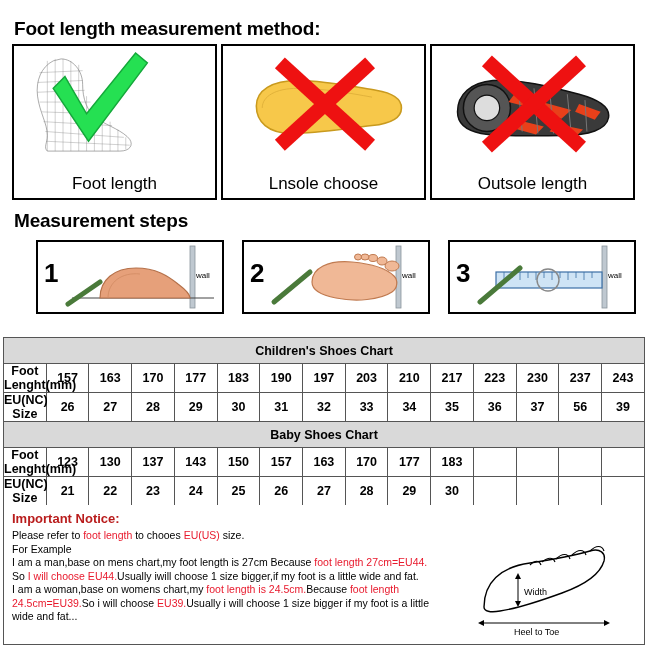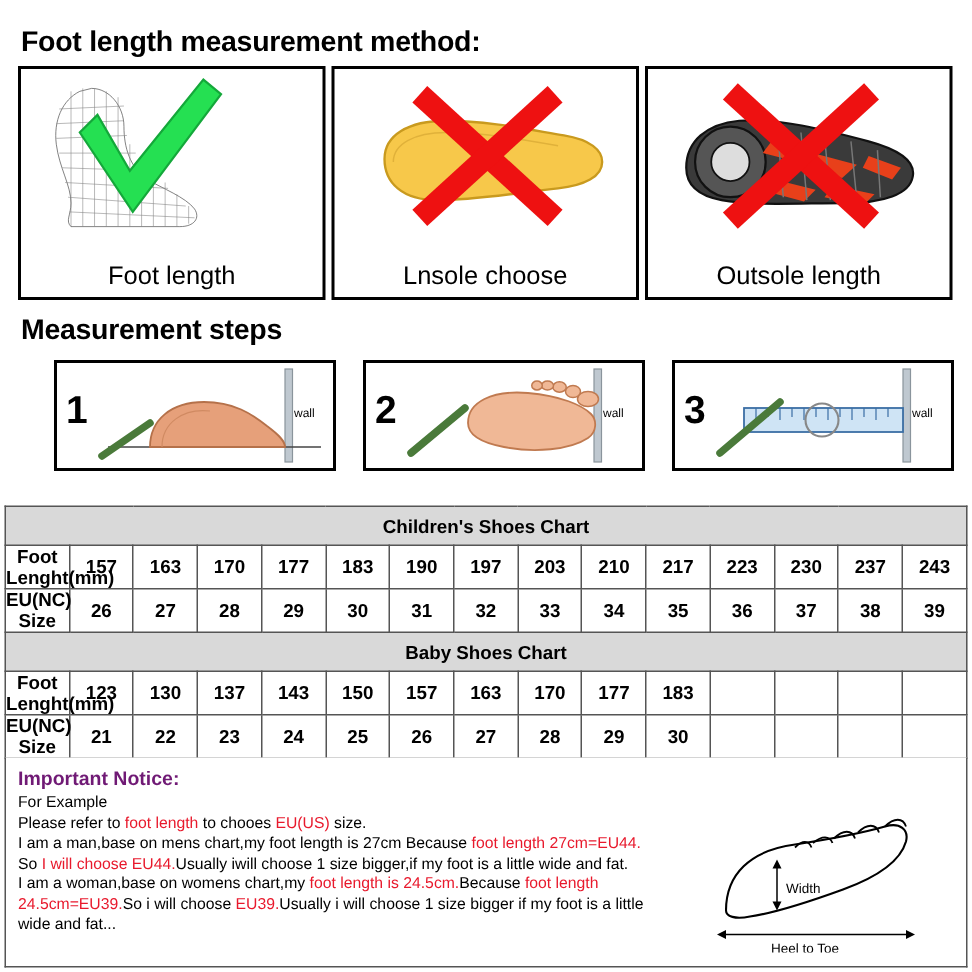--- a/index.html
+++ b/index.html
@@ -249,7 +249,7 @@
           <td class="blk">35</td>
           <td class="blk">36</td>
           <td class="blk">37</td>
-          <td class="blk">38</td>
+          <td class="blk">56</td>
           <td class="blk">39</td>
         </tr>
 

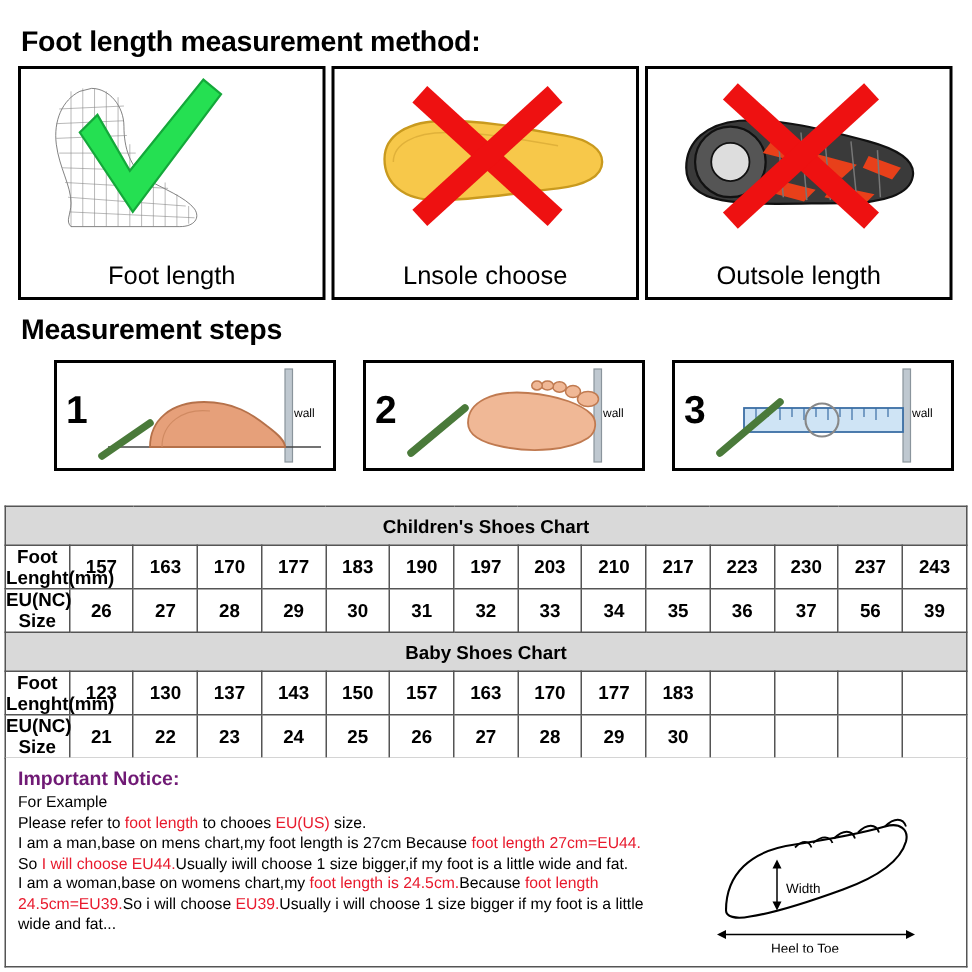--- a/index.html
+++ b/index.html
@@ -99,7 +99,7 @@
     background: #fff;
     padding: 6px 8px 4px 8px;
   }
-  .notice-title { font-size: 13px; font-weight: bold; color: #701a75; margin-bottom: 3px; }
+  .notice-title { font-size: 13px; font-weight: bold; color: #b91c1c; margin-bottom: 3px; }
   .notice-body { font-size: 10.5px; color: #000; line-height: 13.5px; width: 430px; }
   .notice-body .r { color: #e8192c; }
 

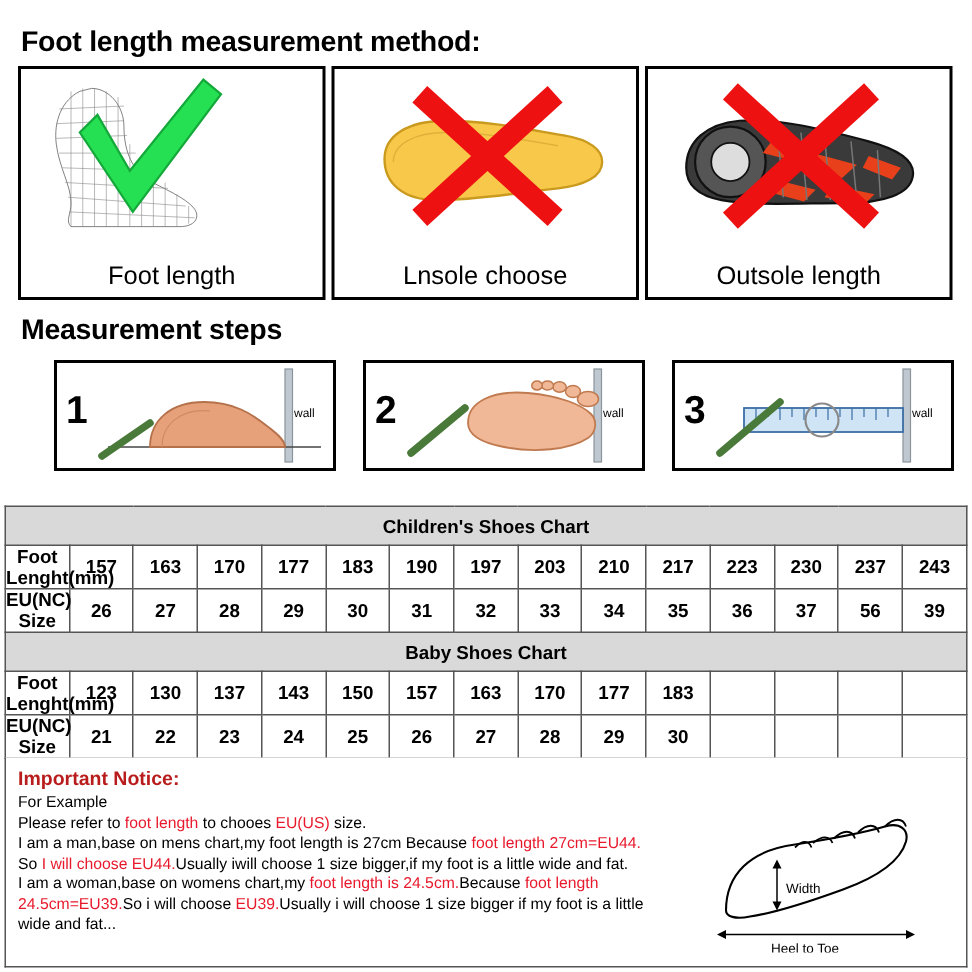--- a/index.html
+++ b/index.html
@@ -297,8 +297,8 @@
   <div class="notice">
     <div class="notice-title">Important Notice:</div>
     <div class="notice-body" id="notice-body">
+        <div><span>Please refer to </span><span class="r">foot length</span><span> to chooes </span><span class="r">EU(US)</span><span> size.</span></div>
         <div><span>For Example</span></div>
-        <div><span>Please refer to </span><span class="r">foot length</span><span> to chooes </span><span class="r">EU(US)</span><span> size.</span></div>
         <div><span>I am a man,base on </span><span>mens chart</span><span>,my foot length is 27cm Because </span><span class="r">foot length 27cm=EU44.</span></div>
         <div><span>So </span><span class="r">I will choose EU44.</span><span>Usually iwill choose 1 size bigger,if my foot is a little wide and fat.</span></div>
         <div><span>I am a woman,base on </span><span>womens chart</span><span>,my </span><span class="r">foot length is 24.5cm.</span><span>Because </span><span class="r">foot length</span></div>

